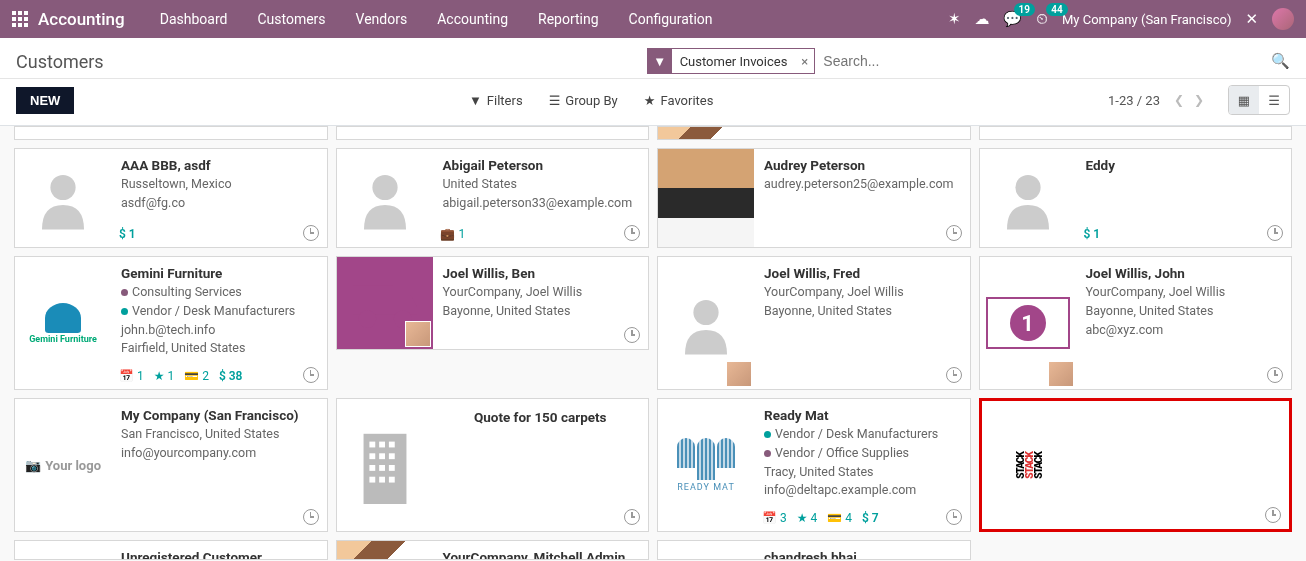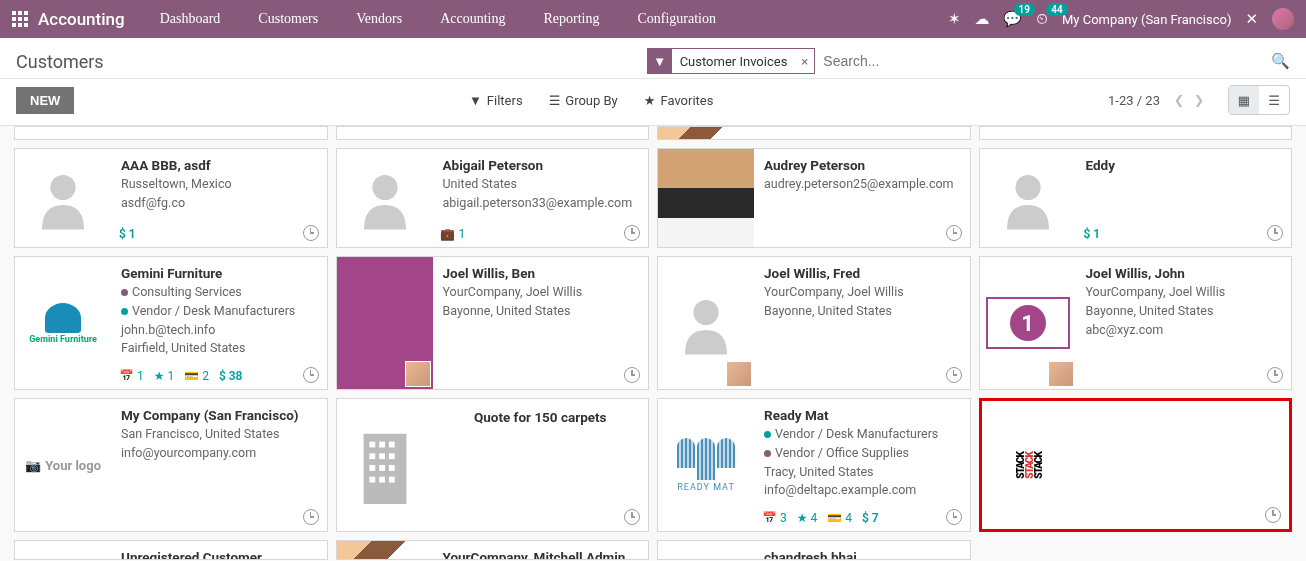--- a/index.html
+++ b/index.html
@@ -8,7 +8,7 @@
 .apps-icon { display: grid; grid-template-columns: repeat(3, 4px); grid-template-rows: repeat(3, 4px); gap: 2px; margin-right: 10px; }
 .apps-icon span { background: #fff; width: 4px; height: 4px; }
 .brand { font-size: 17px; font-weight: 500; margin-right: 22px; }
-.nav-items { display: flex; gap: 12px; font-family: Liberation Serif, serif; }
+.nav-items { display: flex; gap: 4px; }
 .nav-item { padding: 0 13px; font-size: 14px; cursor: pointer; height: 38px; display: flex; align-items: center; }
 .spacer { flex: 1; }
 .top-right { display: flex; align-items: center; gap: 14px; }

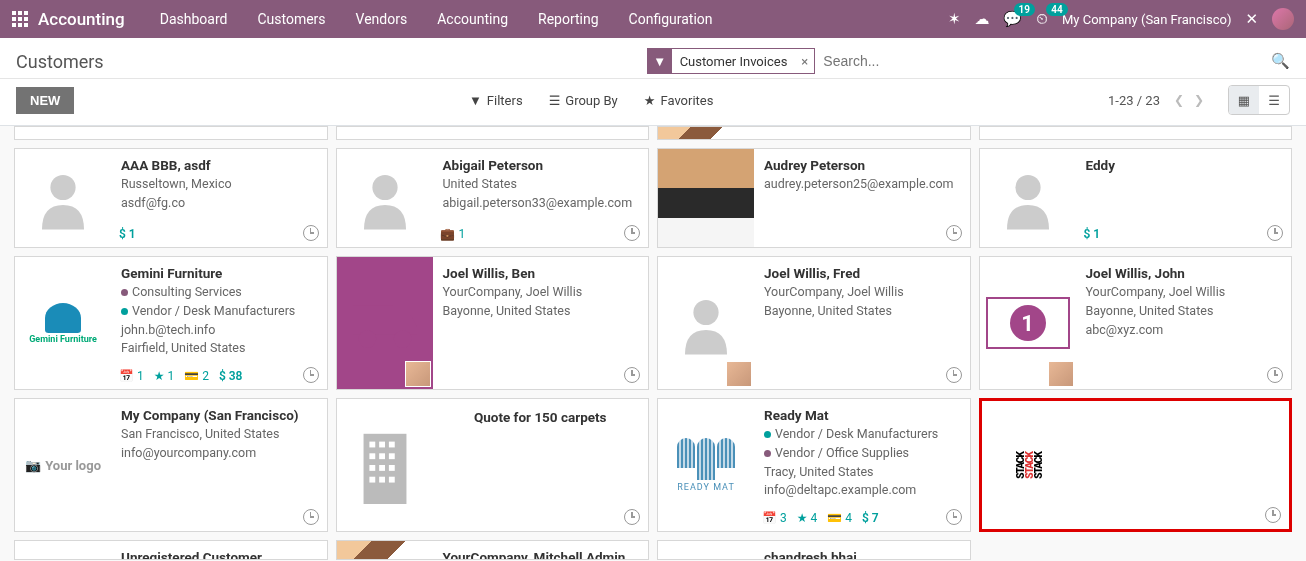--- a/index.html
+++ b/index.html
@@ -25,7 +25,7 @@
 .search-input { border: none; outline: none; padding: 5px 8px; font-size: 14px; width: 450px; }
 .search-glass { color: #666; font-size: 15px; margin-left: 6px; }
 .toolbar-row { background: #fff; padding: 6px 16px 10px; display: flex; align-items: center; border-bottom: 1px solid #dee2e6; }
-.new-btn { background: #737373; color: #fff; border: none; padding: 6px 14px; font-size: 13px; font-weight: 600; cursor: pointer; }
+.new-btn { background: #0f172a; color: #fff; border: none; padding: 6px 14px; font-size: 13px; font-weight: 600; cursor: pointer; }
 .toolbar-center { margin-left: auto; margin-right: auto; display: flex; gap: 26px; }
 .tool-item { color: #444; cursor: pointer; display: flex; align-items: center; gap: 5px; font-size: 13px; }
 .pager-area { display: flex; align-items: center; gap: 10px; }

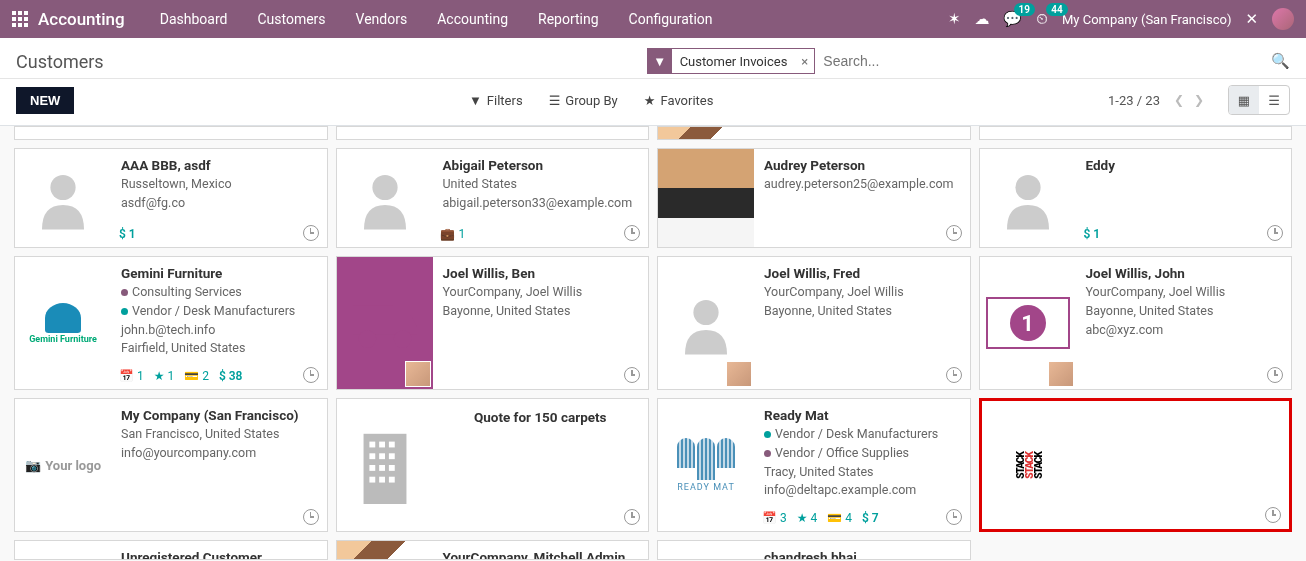--- a/index.html
+++ b/index.html
@@ -241,7 +241,7 @@
     <div class="clock"></div>
   </div>
 
-  <div class="card" style="height:134px">
+  <div class="card" style="height:94px">
     <div class="card-img truck-bg">
       <svg viewBox="0 0 100 80" width="80" height="64">
           <rect x="10" y="18" width="50" height="36" fill="#a24689"></rect>

